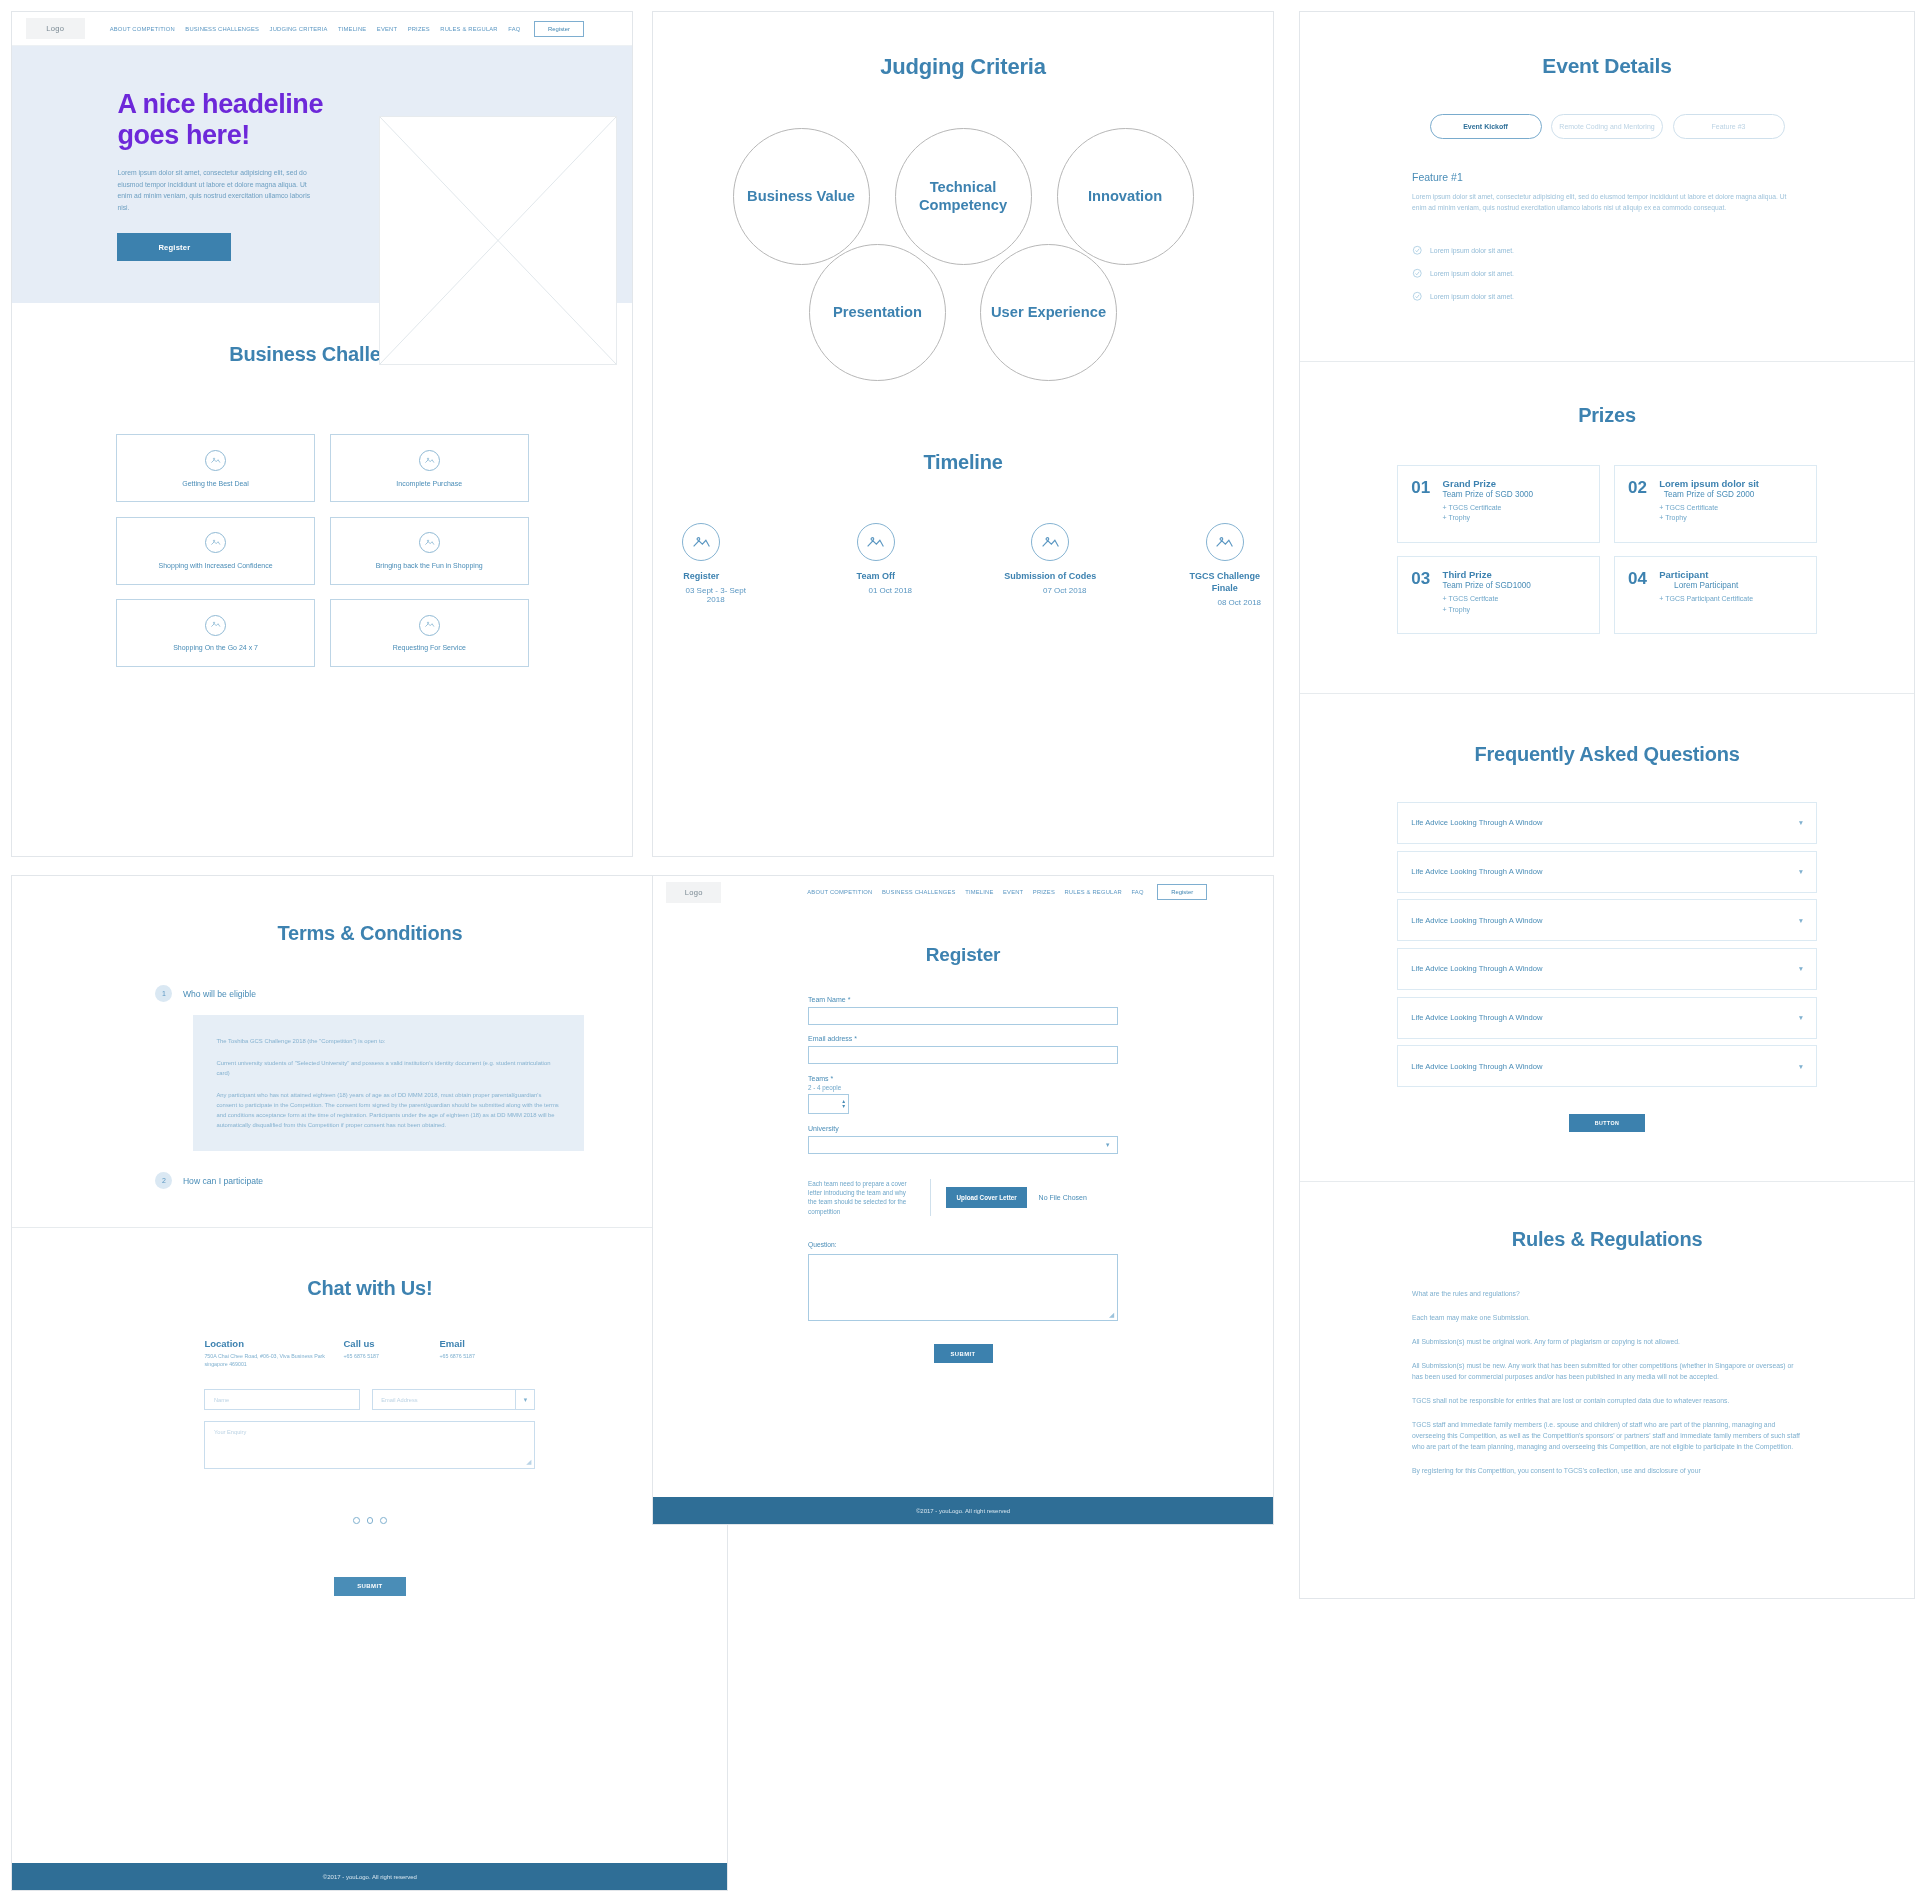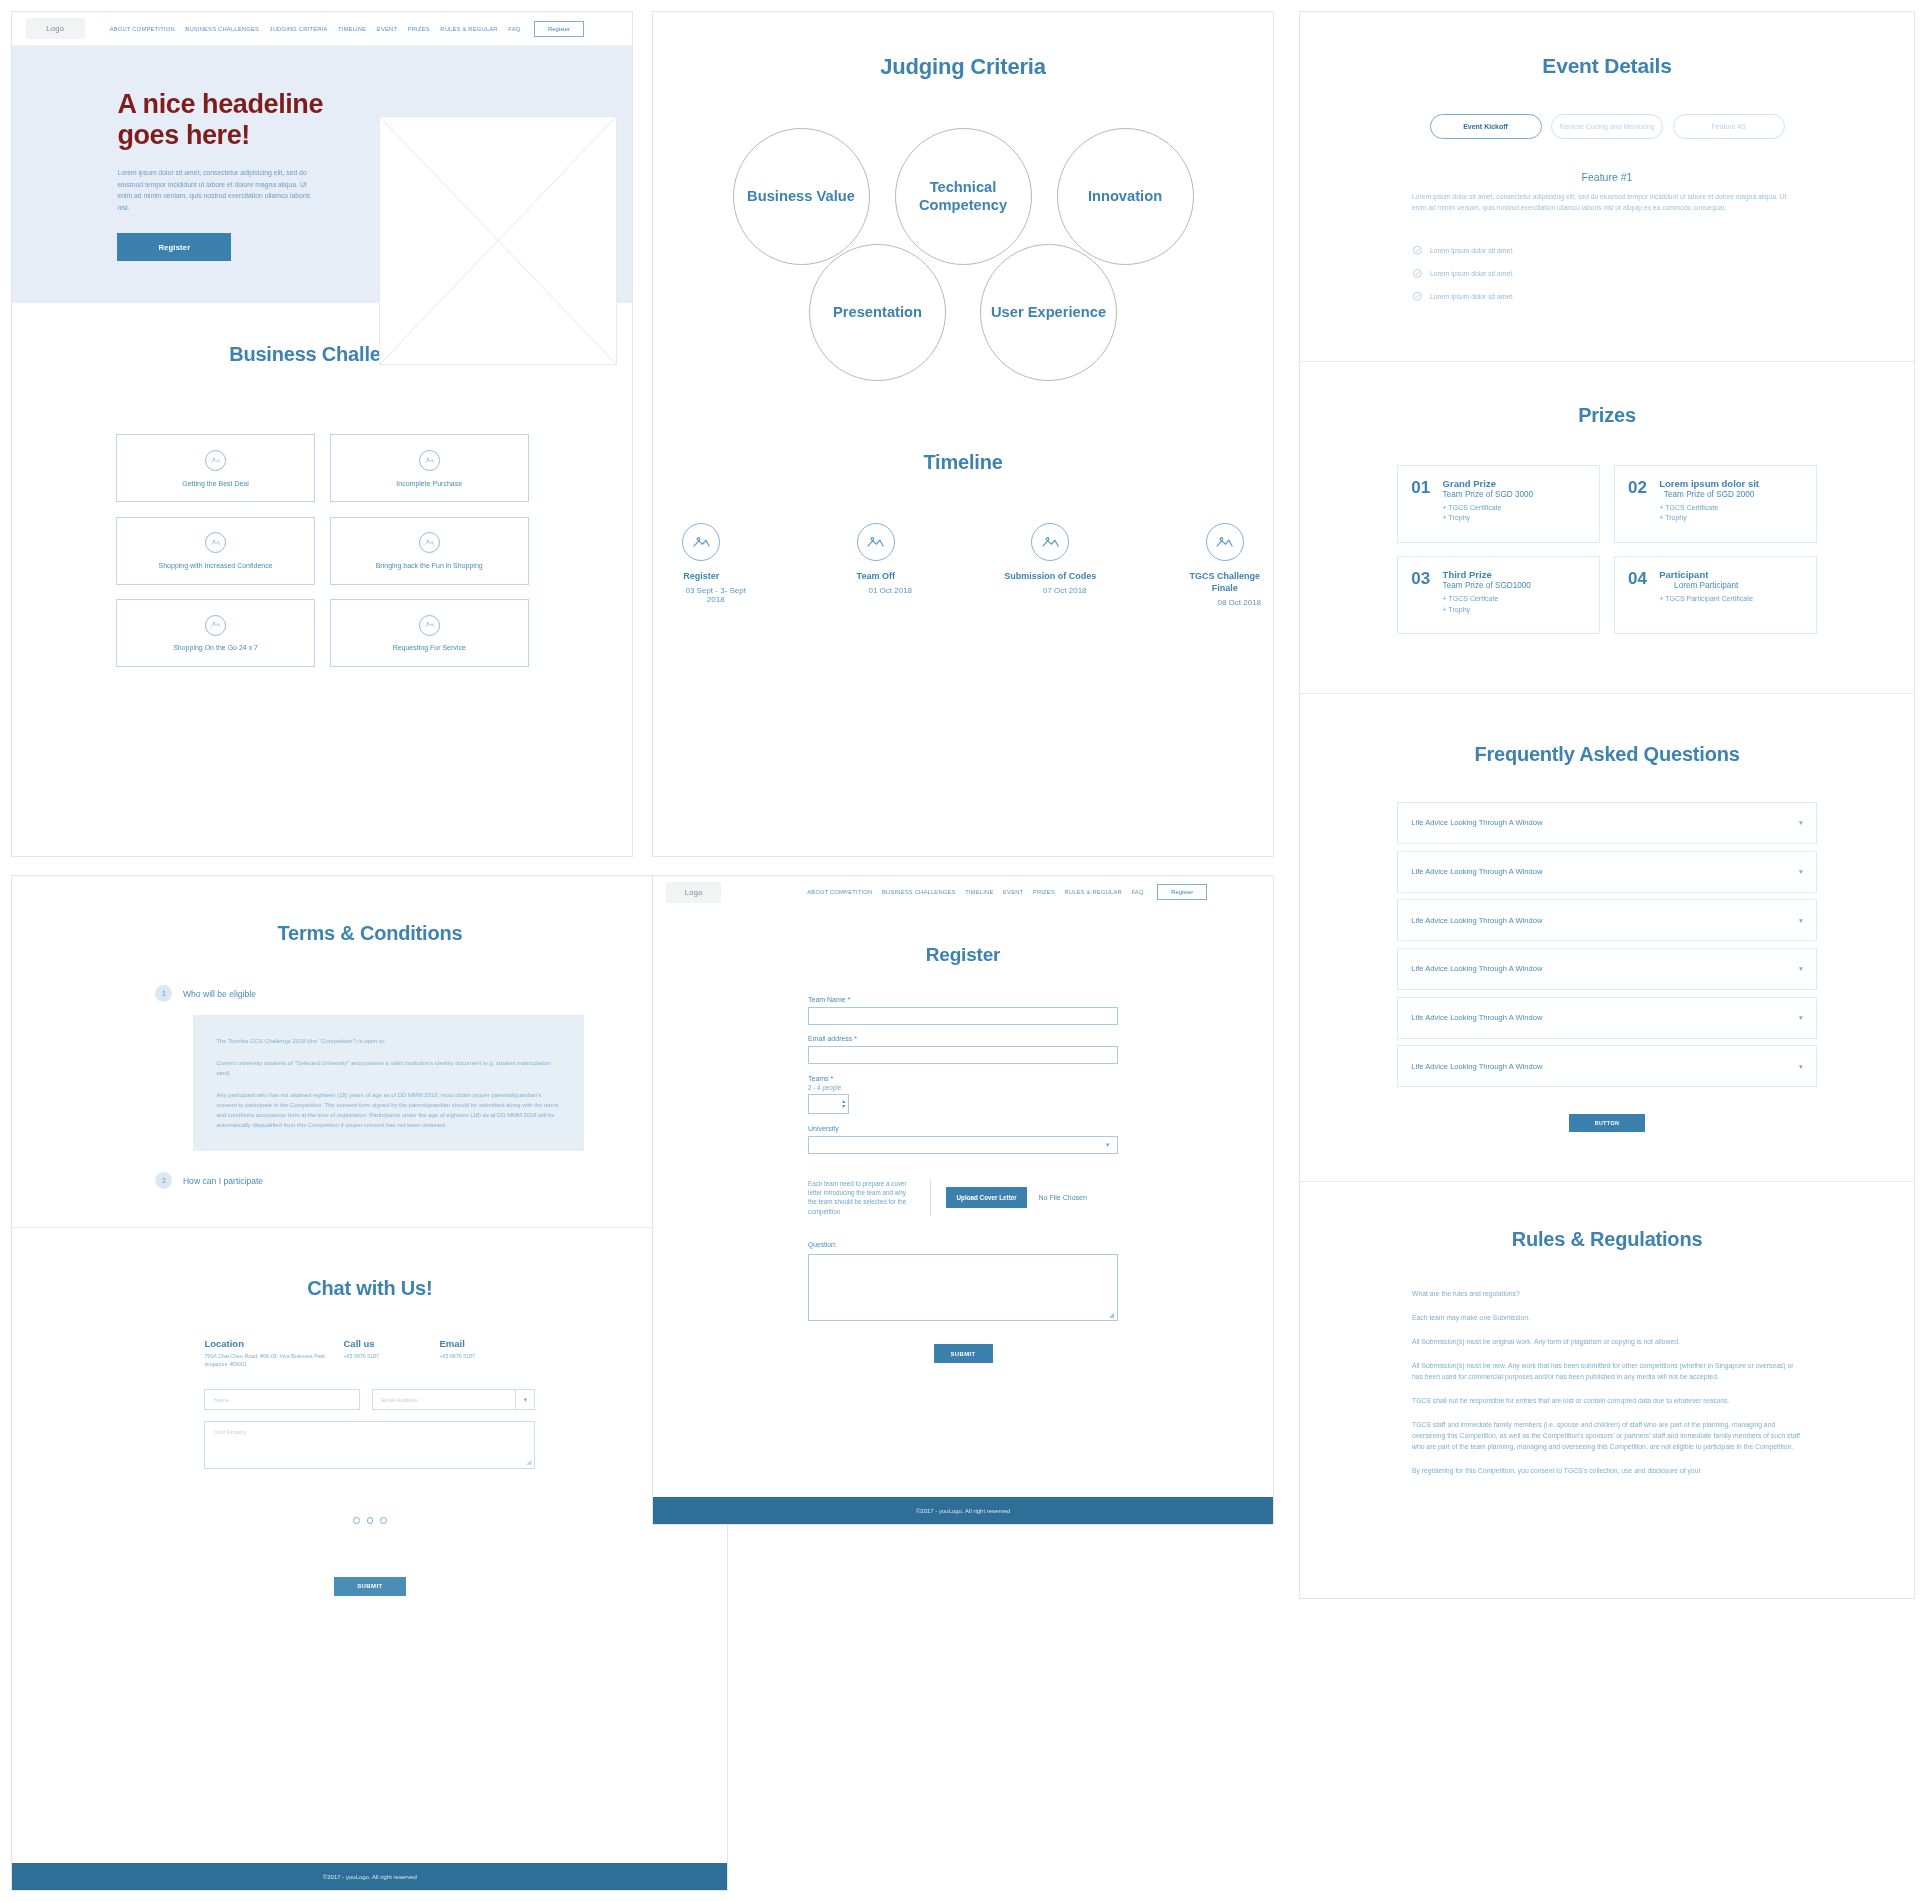--- a/index.html
+++ b/index.html
@@ -47,7 +47,7 @@
   }
   .hero-text { padding-left: 105px; width: 314px; }
   .hero-text h1 {
-    font-size: 27px; line-height: 1.17; color: #7f1d1d;
+    font-size: 27px; line-height: 1.17; color: #6d28d9;
     font-weight: bold; letter-spacing: -0.4px;
   }
   .hero-text p {

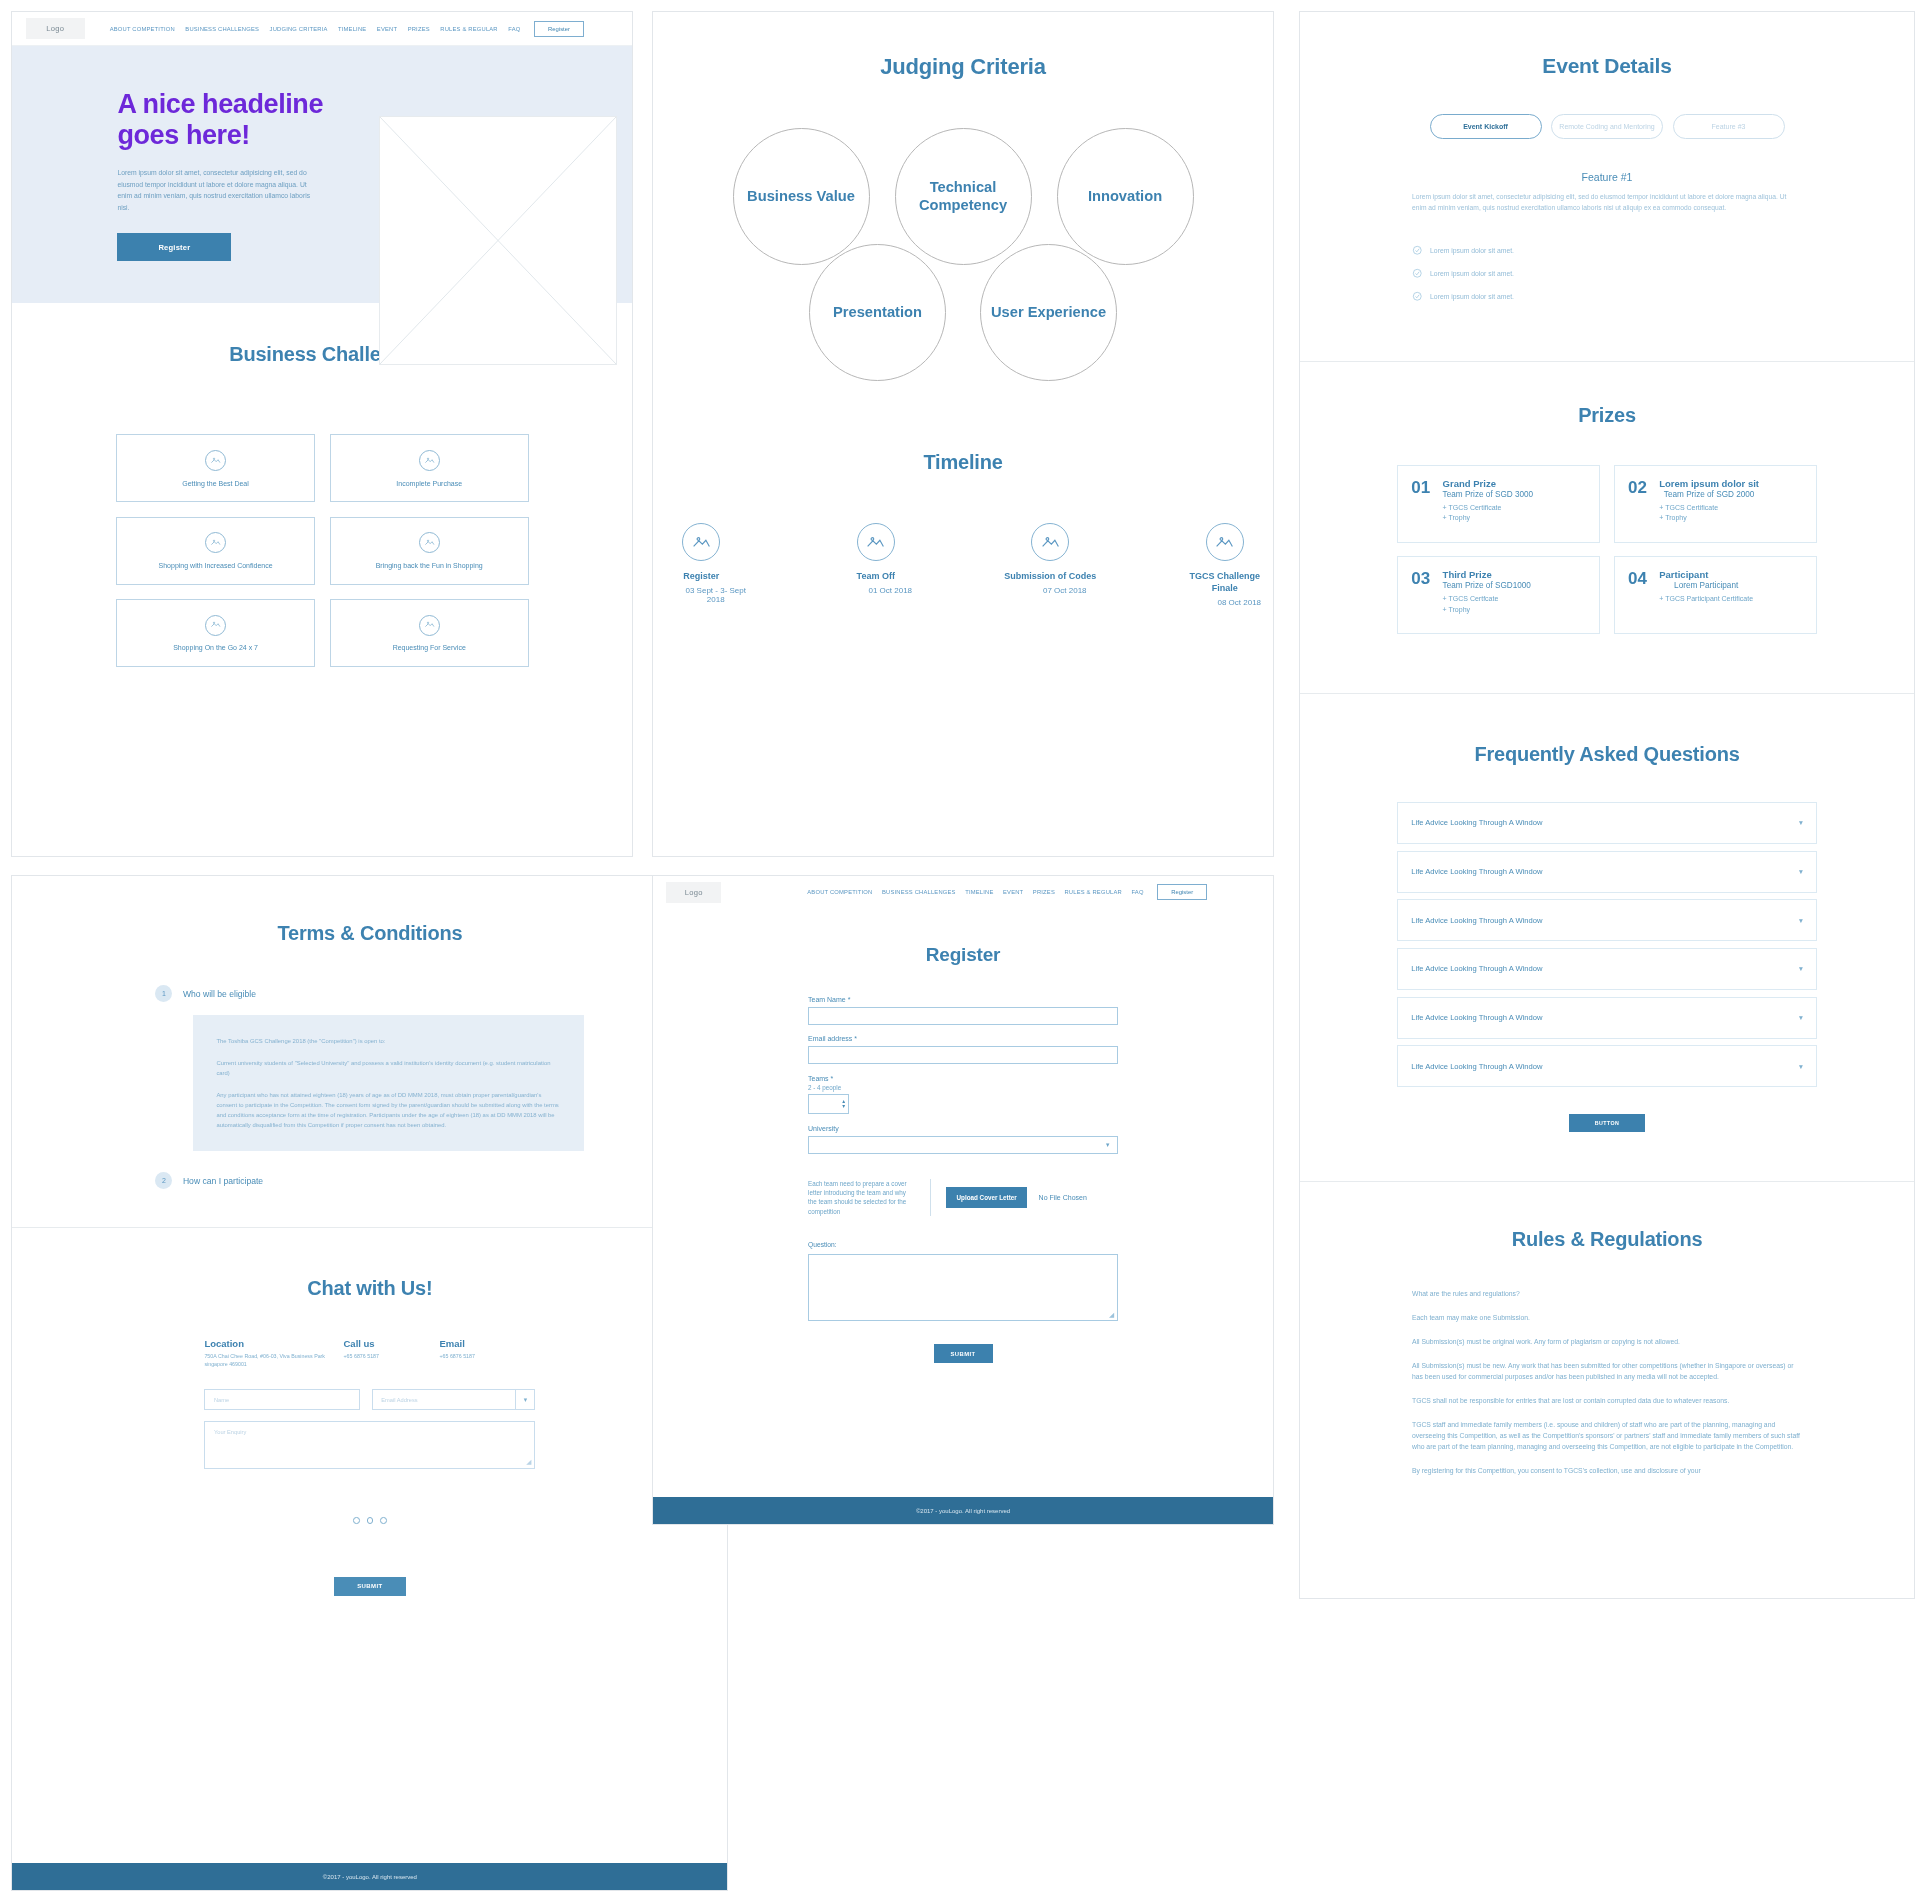--- a/index.html
+++ b/index.html
@@ -130,7 +130,7 @@
   }
   .tab.active { border-color: #79abcd; color: #2f7099; font-weight: bold; }
   .ed-body { padding: 32px 112px 0; }
-  .ed-h { font-size: 10.5px; color: #4a8db7; text-align: center; }
+  .ed-h { font-size: 10.5px; color: #4a8db7; }
   .ed-p { margin-top: 8.6px; font-size: 6.7px; line-height: 1.65; color: #9ec2da; }
   .check-list { margin-top: 32px; display: flex; flex-direction: column; gap: 12.4px; padding-bottom: 59px; }
   .check-item { display: flex; align-items: center; gap: 7.6px; font-size: 6.8px; color: #93bcd7; }

